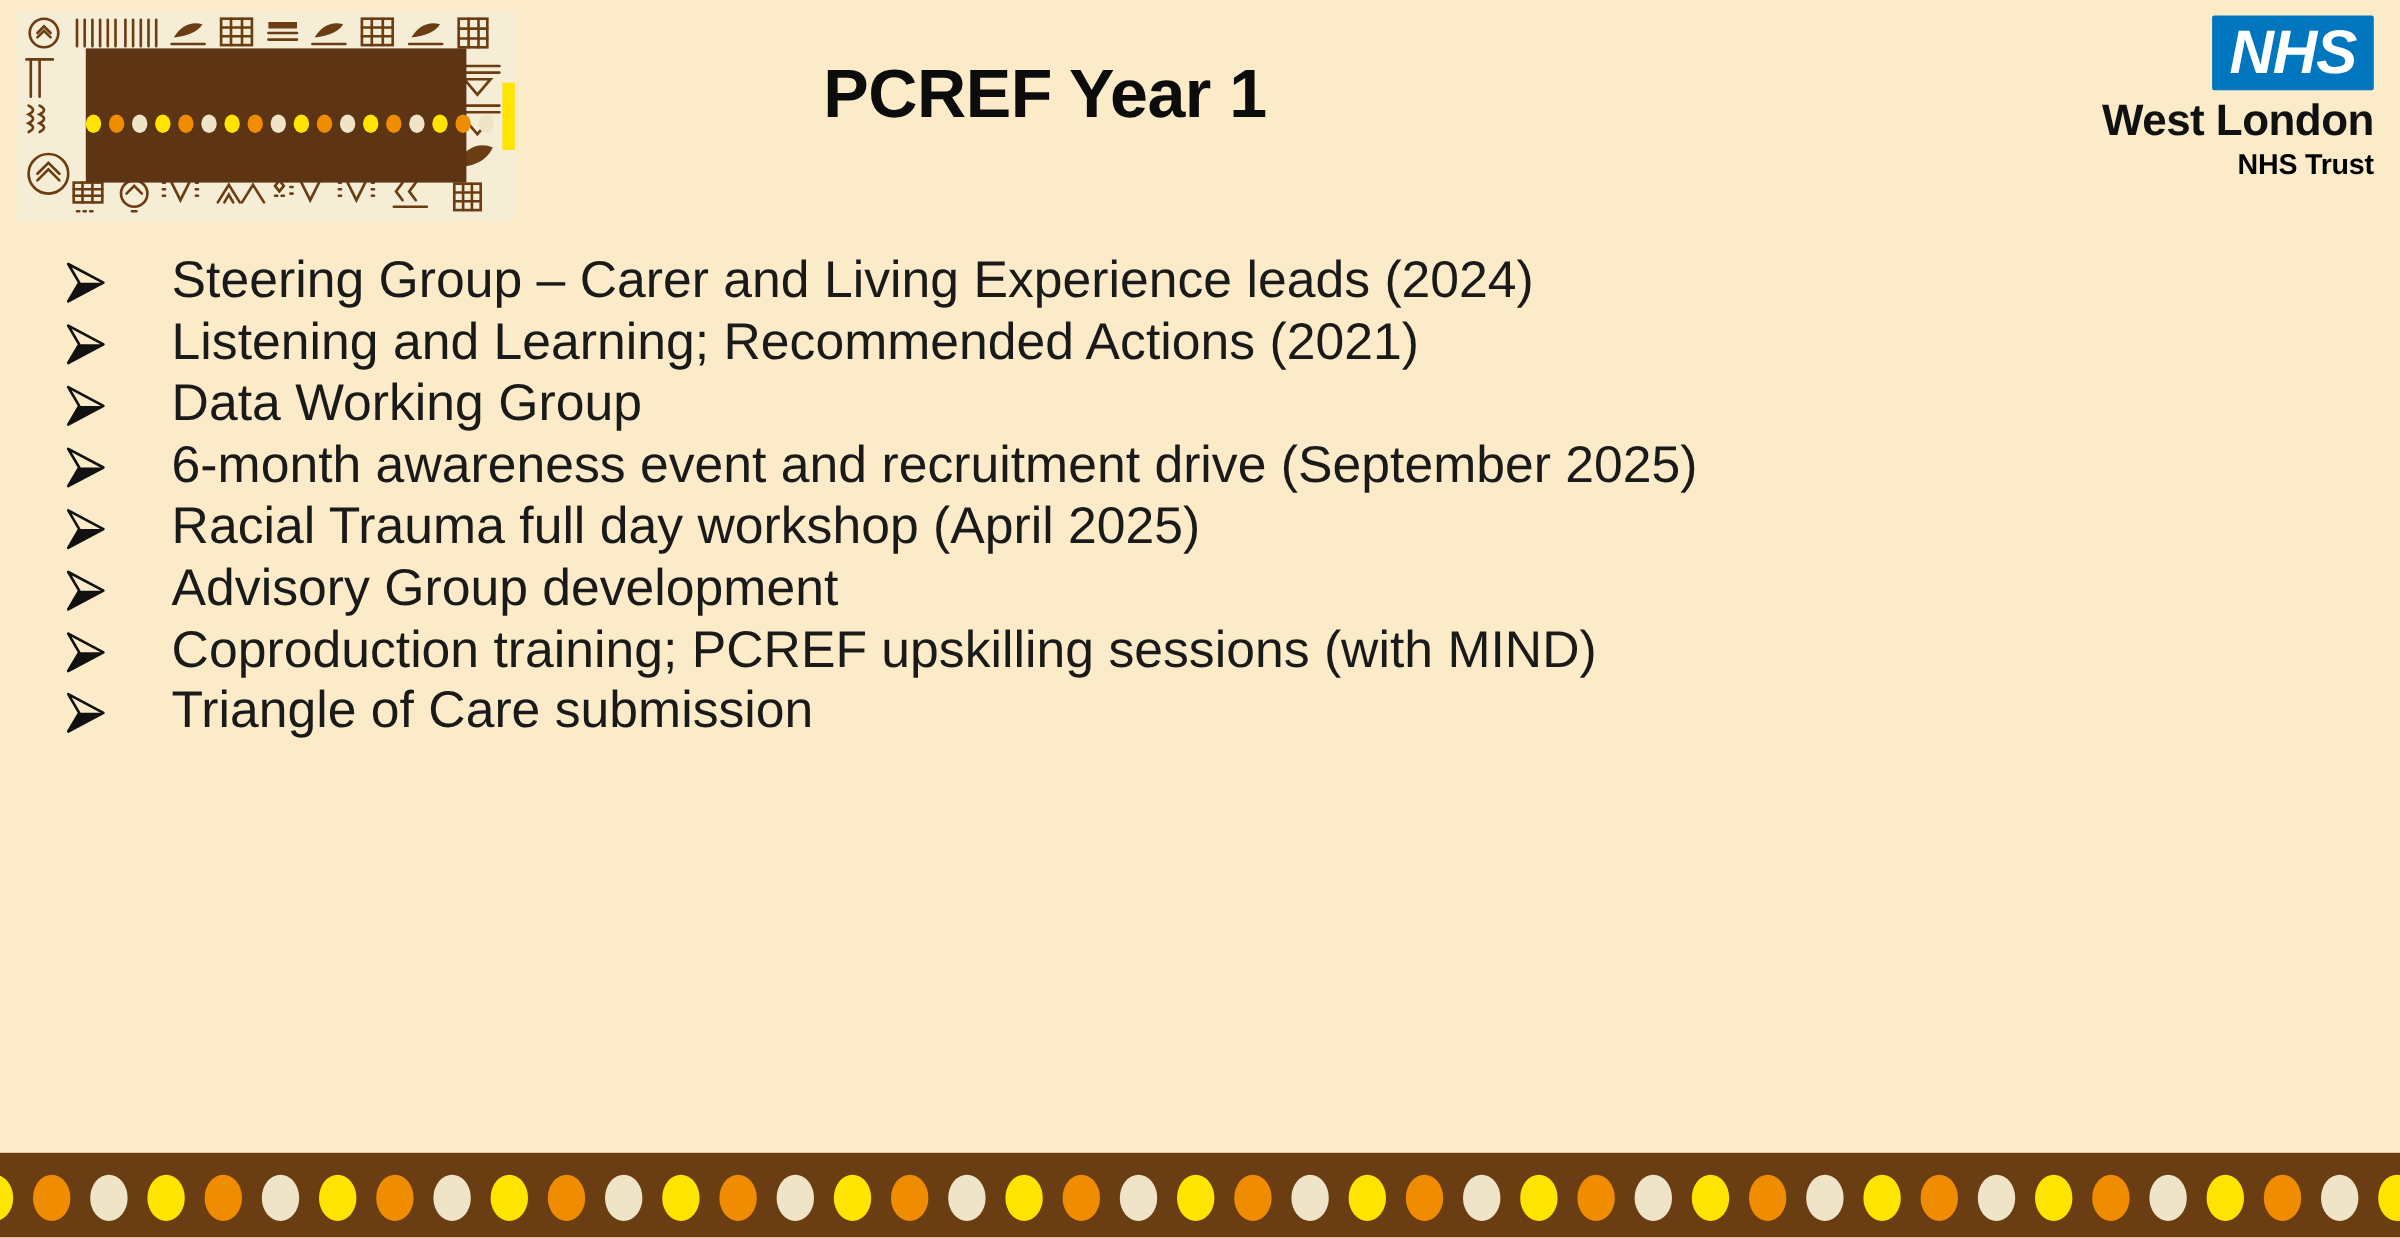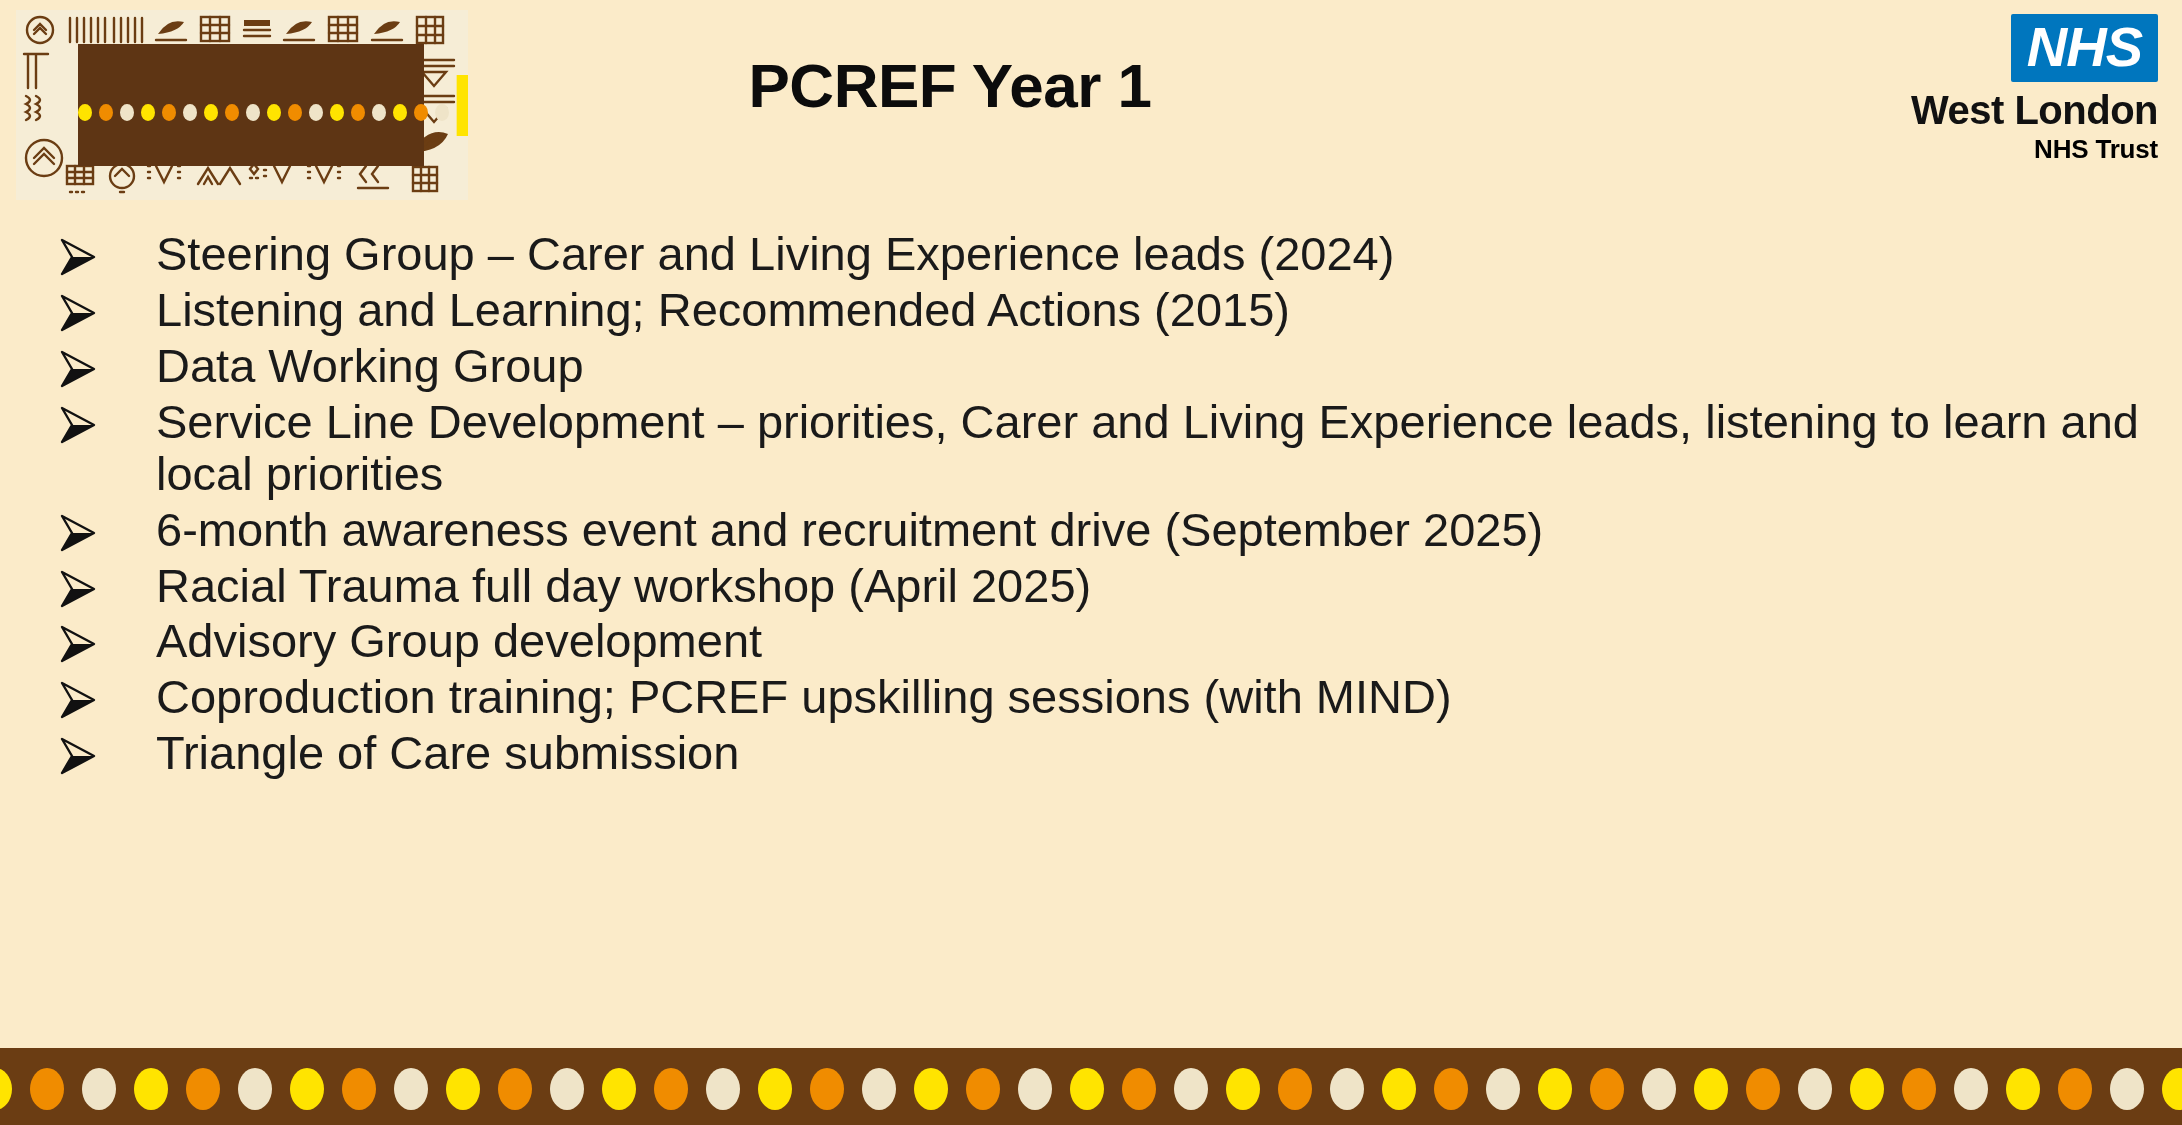--- a/index.html
+++ b/index.html
@@ -353,7 +353,7 @@
             <path d="M4 2 L36 19 L4 36 L14 19 Z" fill="none" stroke="#111111" stroke-width="2.4" stroke-linejoin="round"></path>
           </svg>
       </span>
-      <span class="bullet-text">Listening and Learning; Recommended Actions (2015)</span>
+      <span class="bullet-text">Listening and Learning; Recommended Actions (2021)</span>
     </li>
     <li class="bullet-item">
       <span class="bullet-marker">

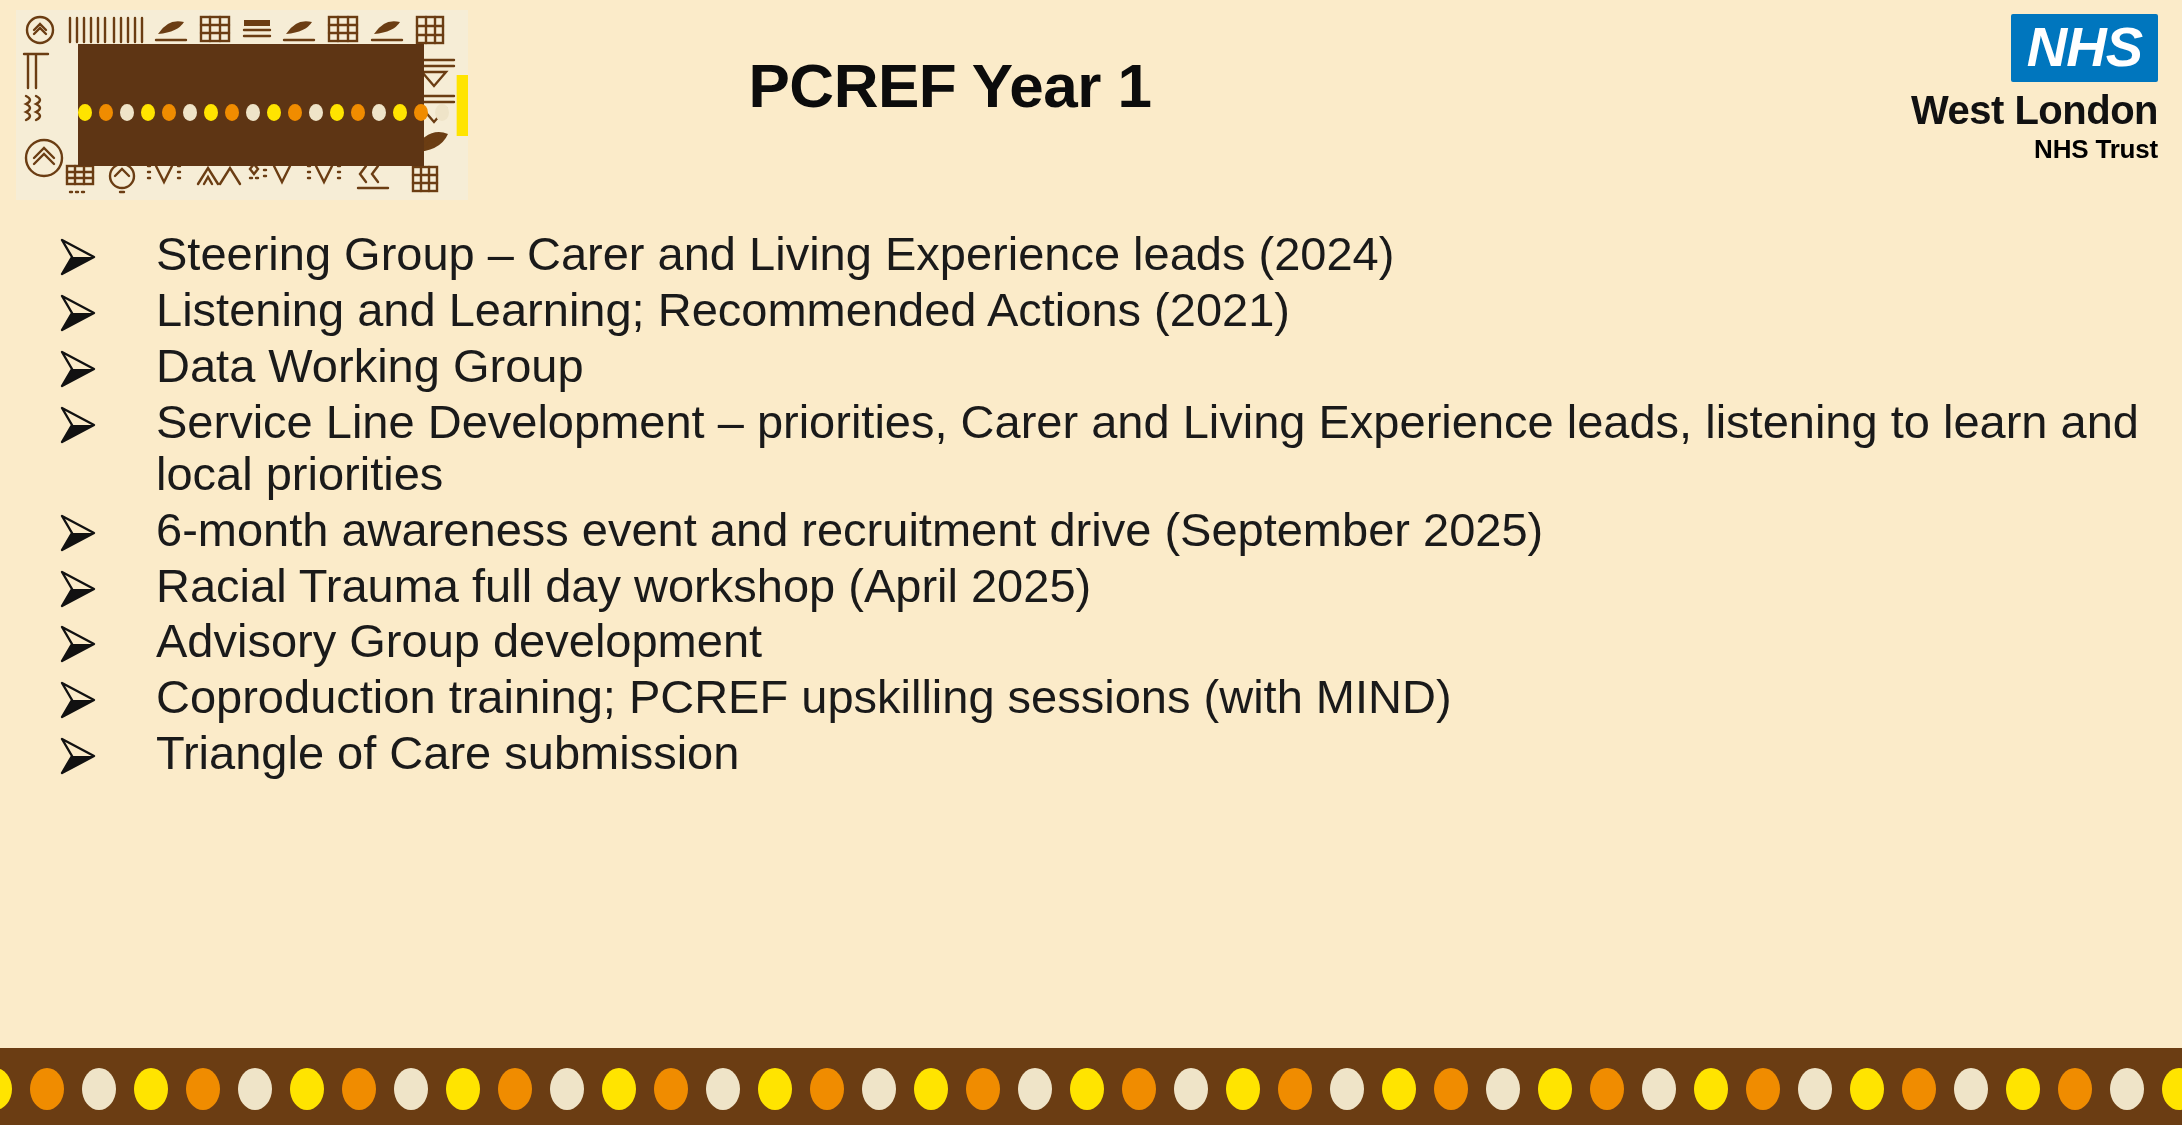--- a/index.html
+++ b/index.html
@@ -373,16 +373,6 @@
             <path d="M4 2 L36 19 L4 36 L14 19 Z" fill="none" stroke="#111111" stroke-width="2.4" stroke-linejoin="round"></path>
           </svg>
       </span>
-      <span class="bullet-text">Service Line Development – priorities, Carer and Living Experience leads, listening to learn and local priorities</span>
-    </li>
-    <li class="bullet-item">
-      <span class="bullet-marker">
-        <svg width="40" height="38" viewBox="0 0 40 38">
-            <path d="M4 2 L36 19 L4 36 L14 19 Z" fill="#111111"></path>
-            <path d="M4 2 L36 19 L14 19 Z" fill="#FBEBC9"></path>
-            <path d="M4 2 L36 19 L4 36 L14 19 Z" fill="none" stroke="#111111" stroke-width="2.4" stroke-linejoin="round"></path>
-          </svg>
-      </span>
       <span class="bullet-text">6-month awareness event and recruitment drive (September 2025)</span>
     </li>
     <li class="bullet-item">

